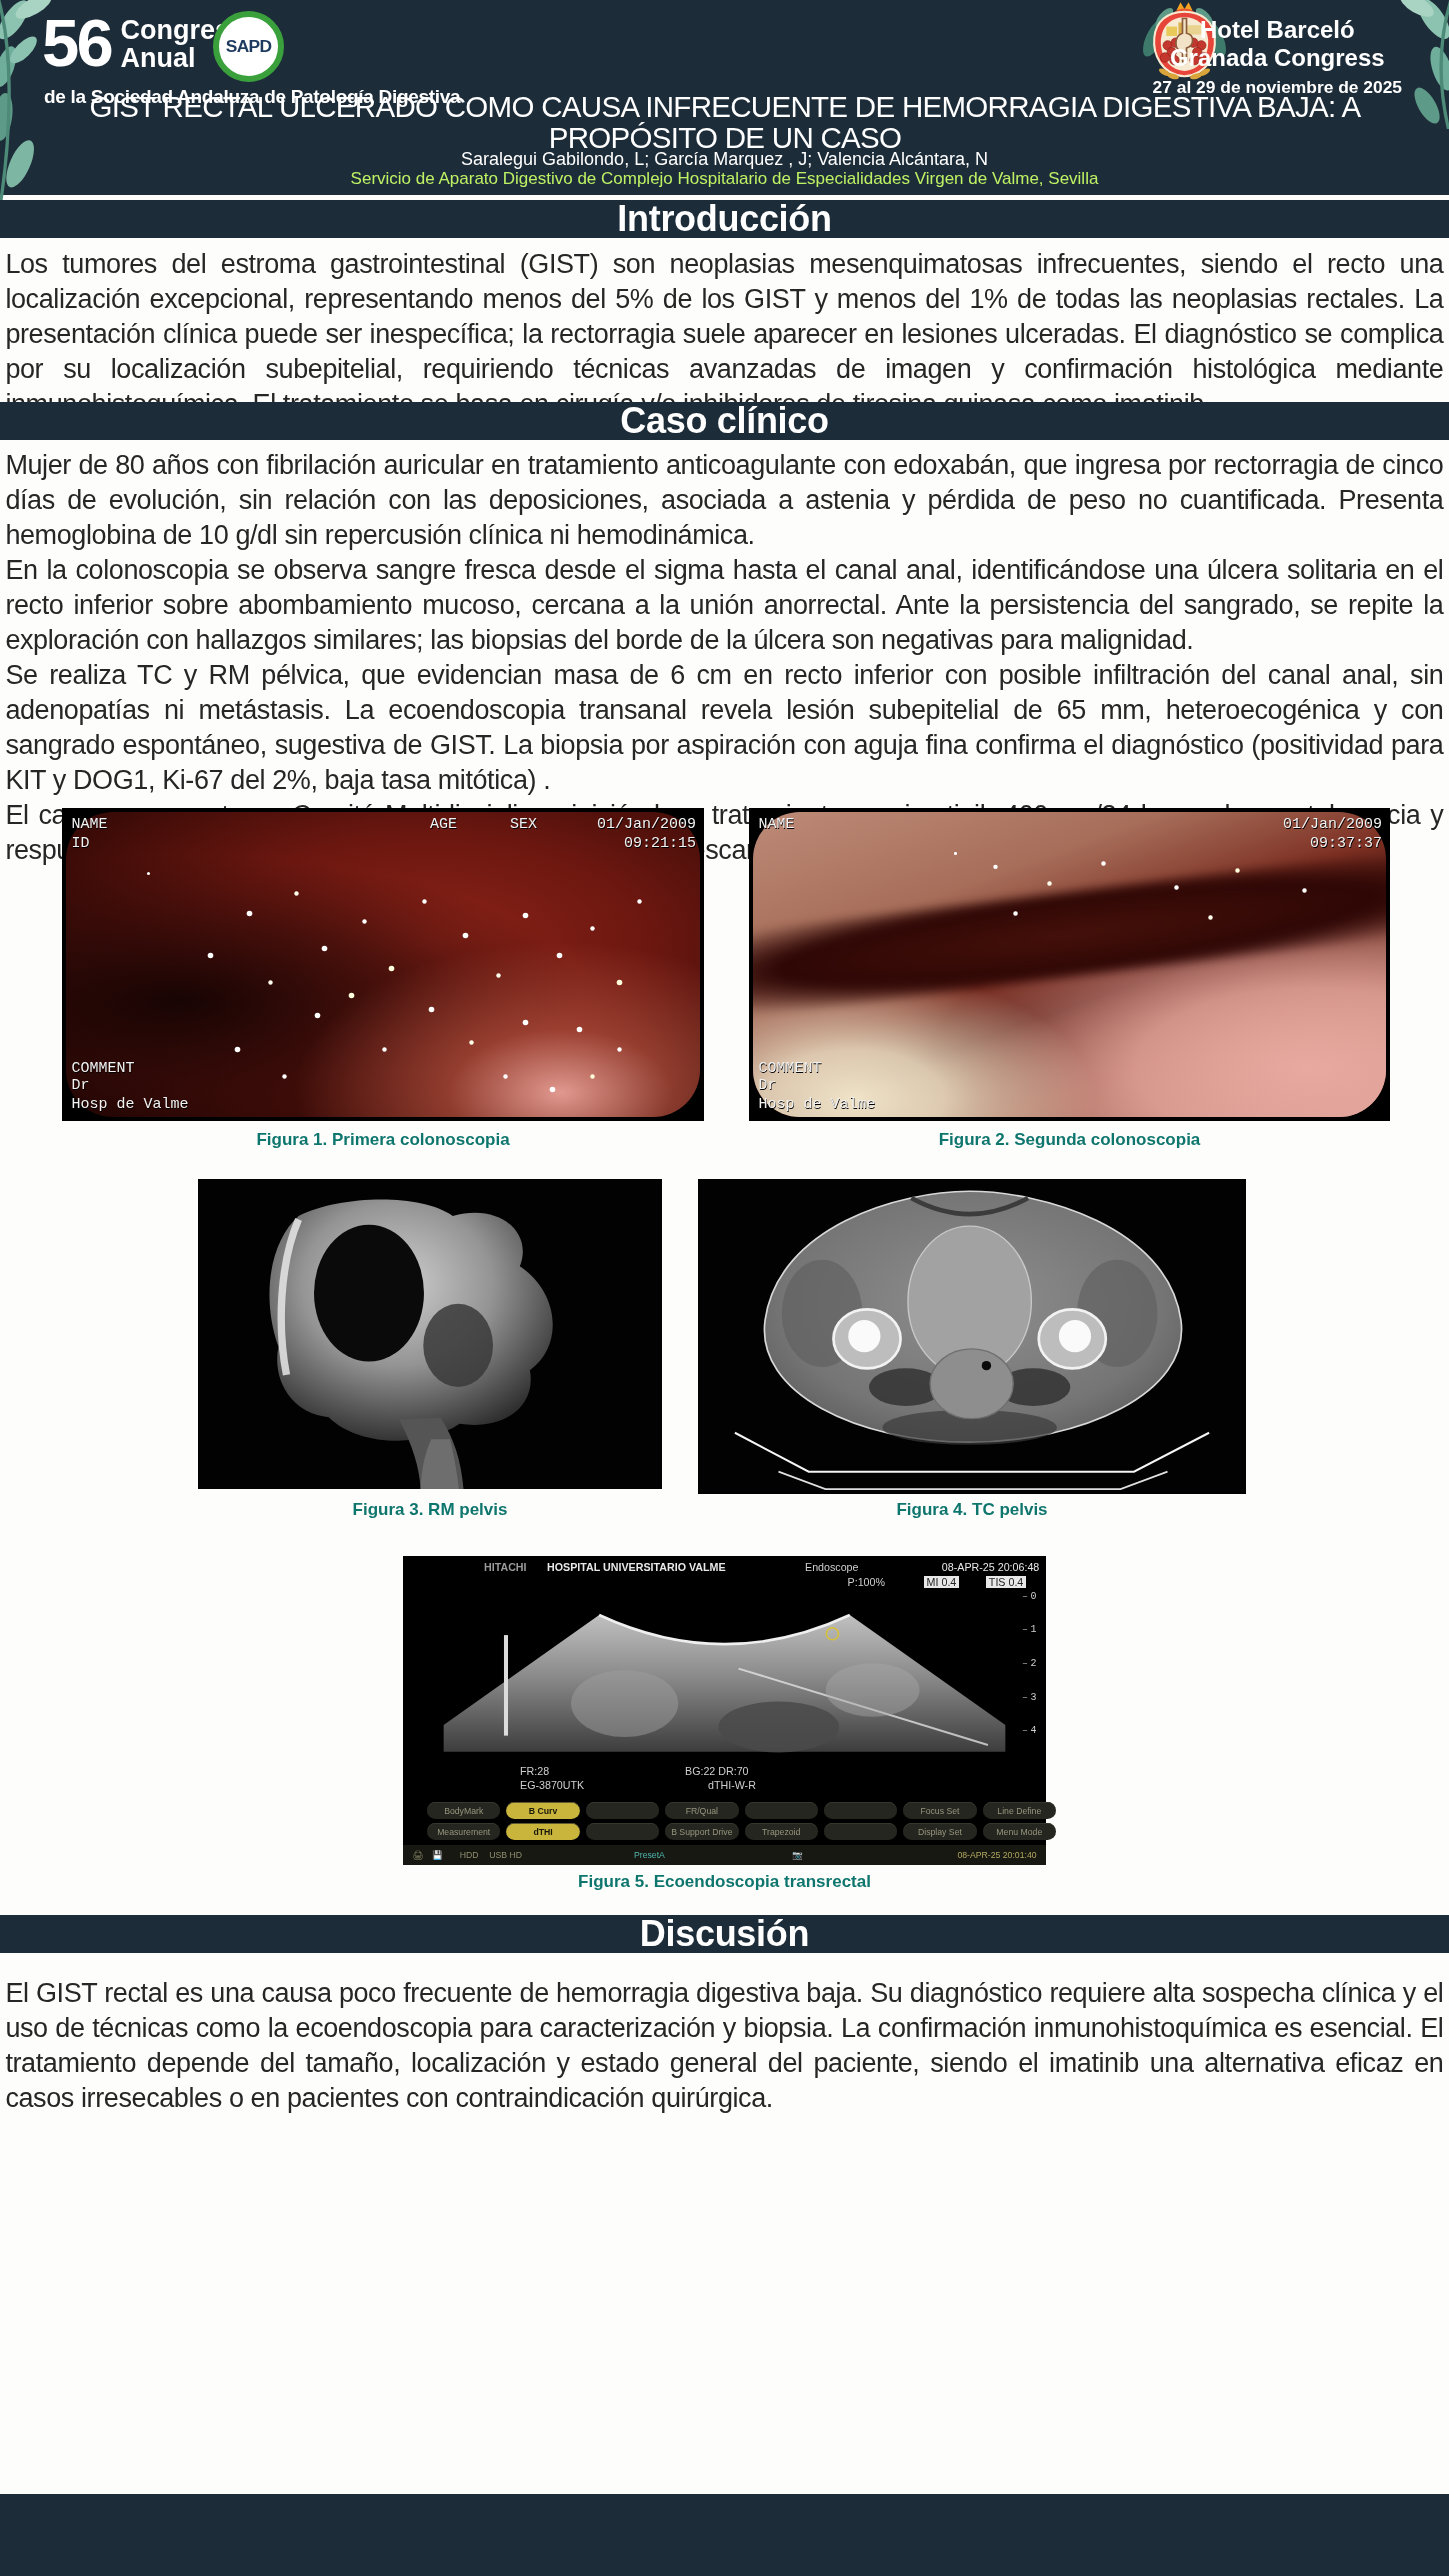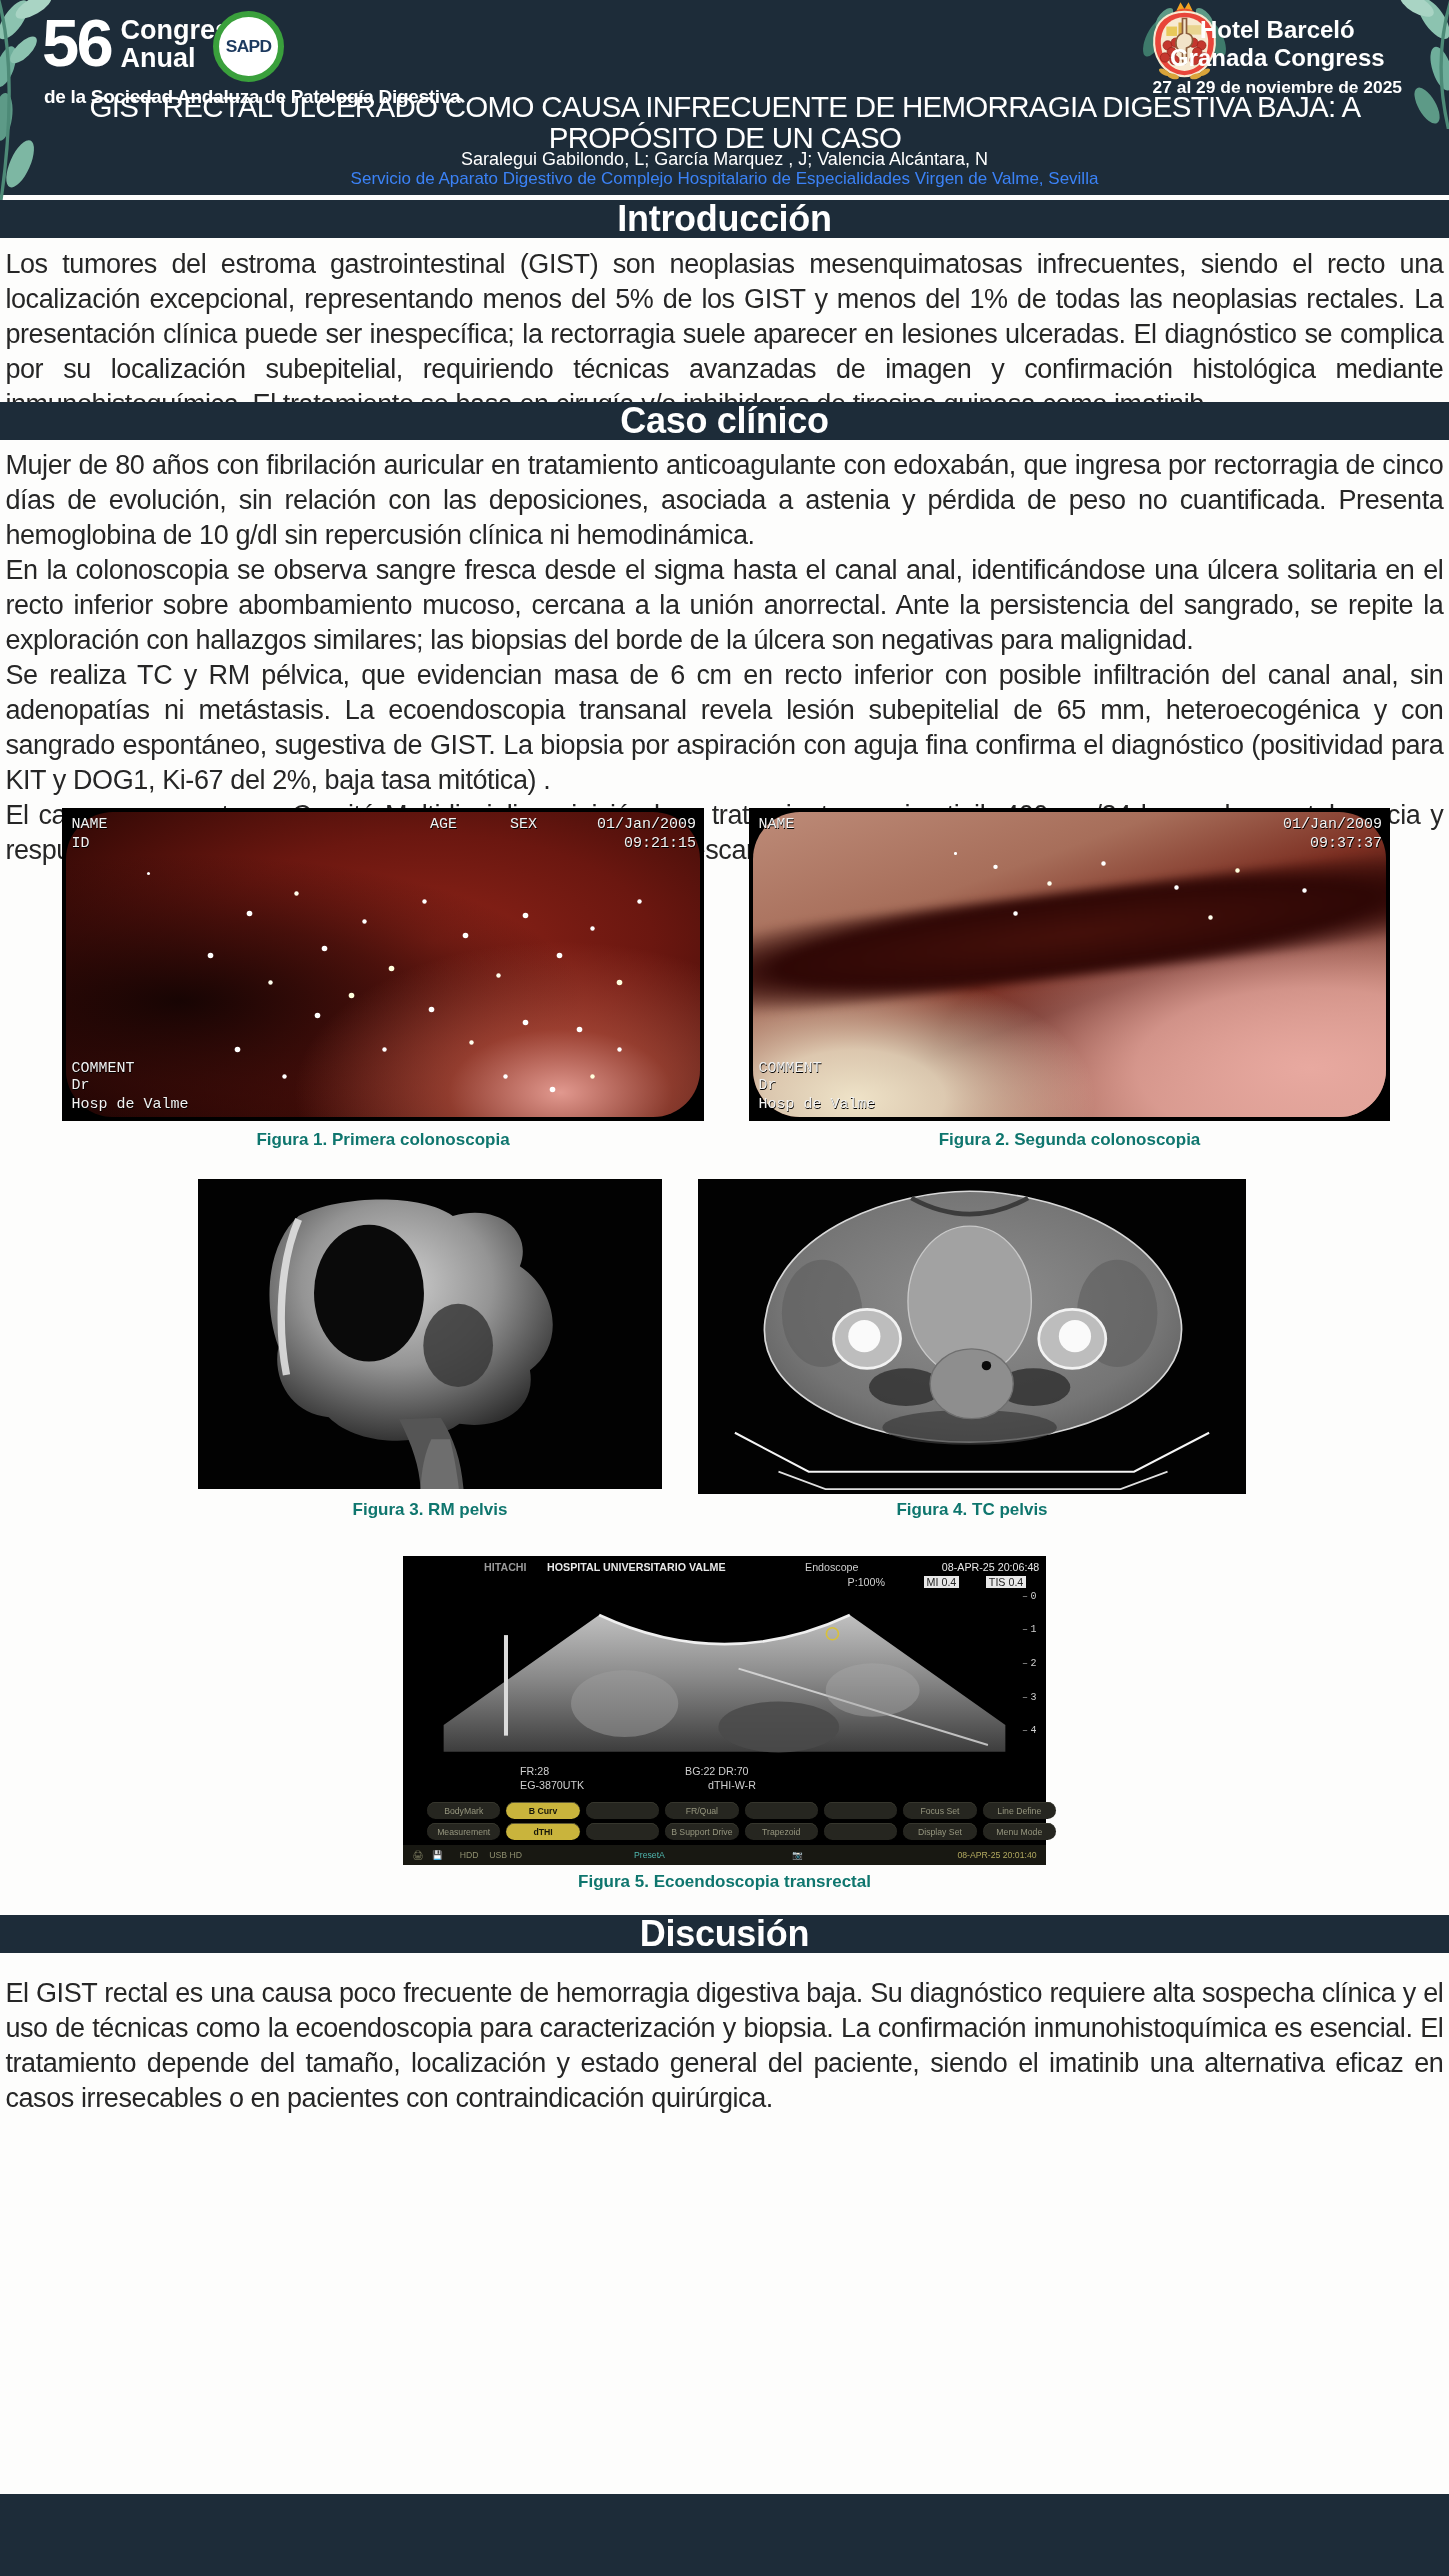--- a/index.html
+++ b/index.html
@@ -22,7 +22,7 @@
   .main-title{position:absolute;left:34px;top:91px;width:1382px;text-align:center;
               font-size:29.5px;line-height:31px;letter-spacing:-0.7px;color:#fff;}
   .authors{position:absolute;left:0;top:149px;width:1449px;text-align:center;font-size:18px;color:#fff;}
-  .affiliation{position:absolute;left:0;top:169px;width:1449px;text-align:center;font-size:17px;color:#3b82f6;}
+  .affiliation{position:absolute;left:0;top:169px;width:1449px;text-align:center;font-size:17px;color:#bef264;}
   
   .section-banner{position:absolute;left:0;width:1449px;height:38px;background:#1d2c39;color:#fff;
                   display:flex;align-items:center;justify-content:center;font-weight:bold;font-size:36px;

